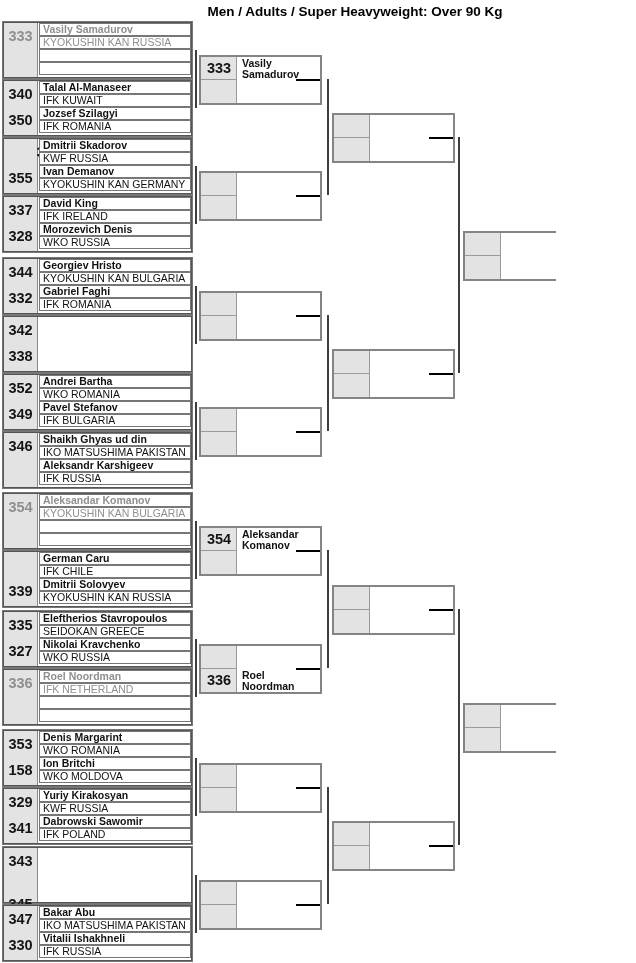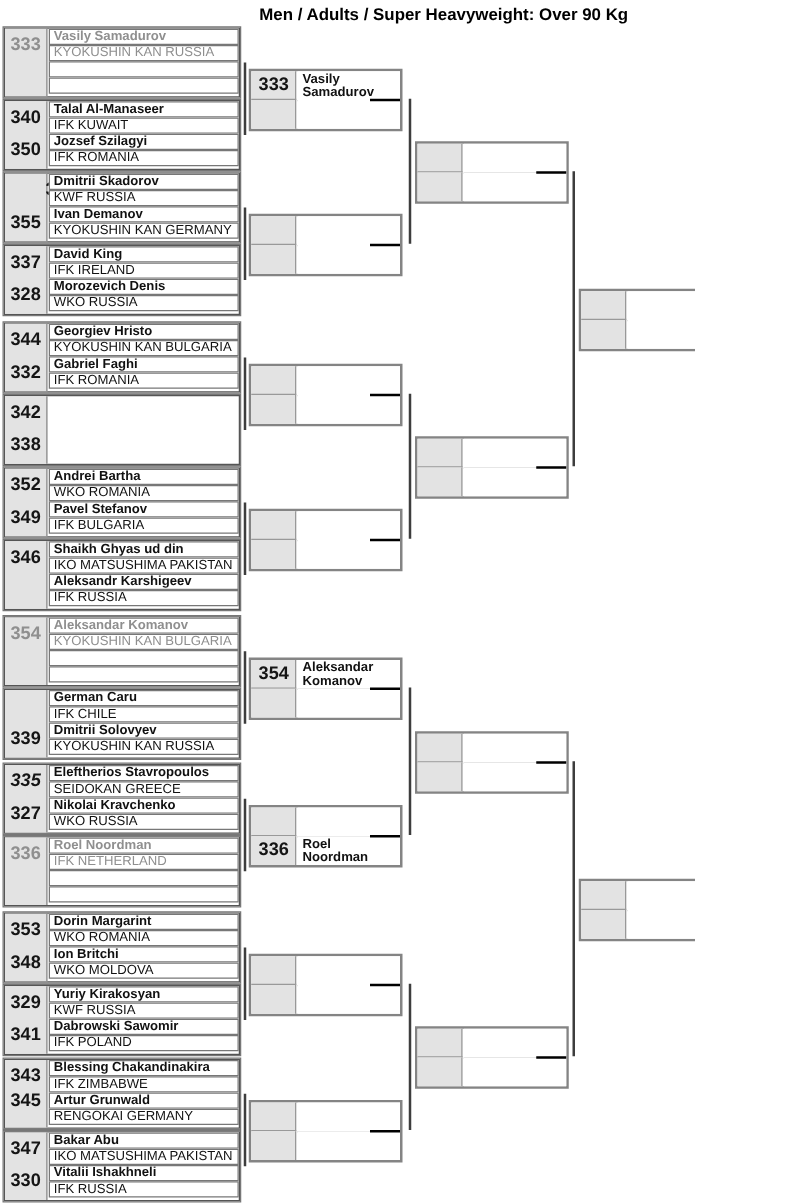--- a/index.html
+++ b/index.html
@@ -159,7 +159,7 @@
       </div>
       <div class="r1match" style="top: 611px;">
         <div class="numcol"></div>
-        <div class="r1num" style="top: 0px; font-style: italic;">335</div>
+        <div class="r1num" style="top: 0px;">335</div>
         <div class="r1num" style="top: 26px;">327</div>
         <div class="rowsarea">
           <div class="row namerow" style="top: 0px;">Eleftherios Stavropoulos</div>

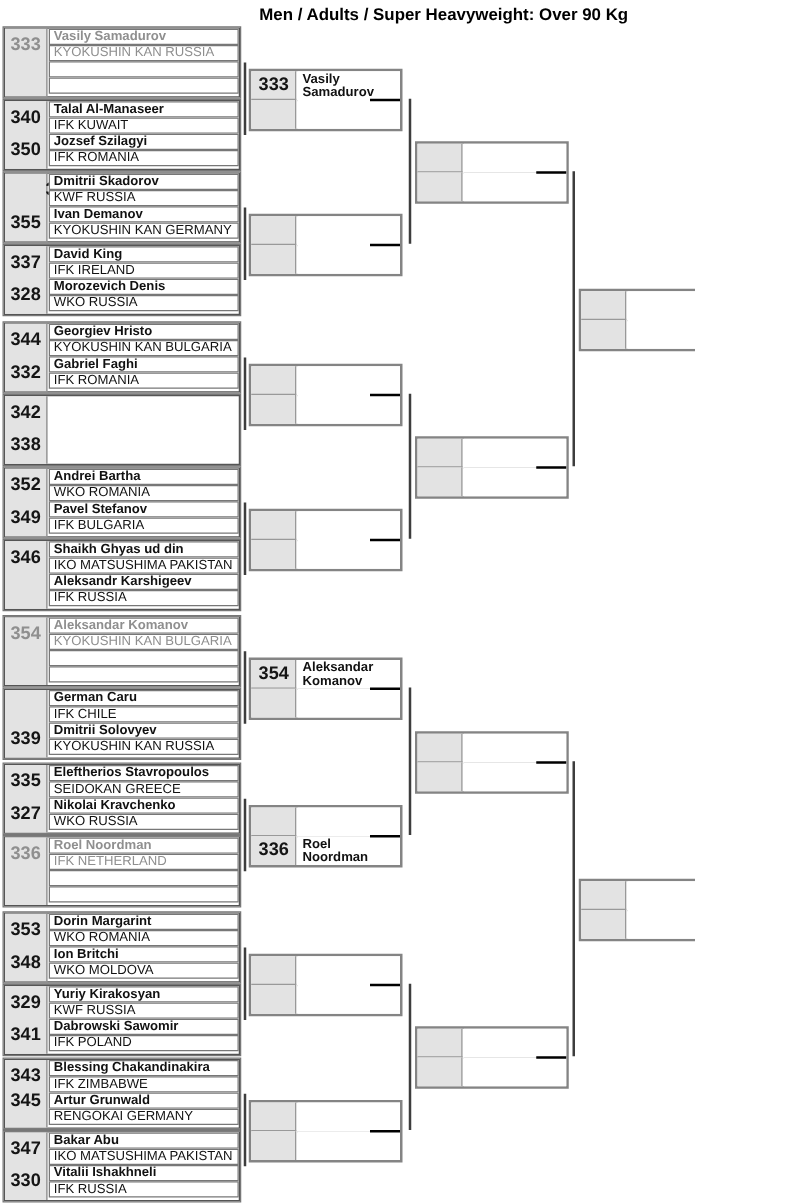--- a/index.html
+++ b/index.html
@@ -187,7 +187,7 @@
         <div class="r1num" style="top: 0px;">353</div>
         <div class="r1num" style="top: 26px;">348</div>
         <div class="rowsarea">
-          <div class="row namerow" style="top: 0px;">Dorin Margarint</div>
+          <div class="row namerow" style="top: 0px;">Denis Margarint</div>
           <div class="row clubrow" style="top: 13px;">WKO ROMANIA</div>
           <div class="row namerow" style="top: 26px;">Ion Britchi</div>
           <div class="row clubrow" style="top: 39px;">WKO MOLDOVA</div>

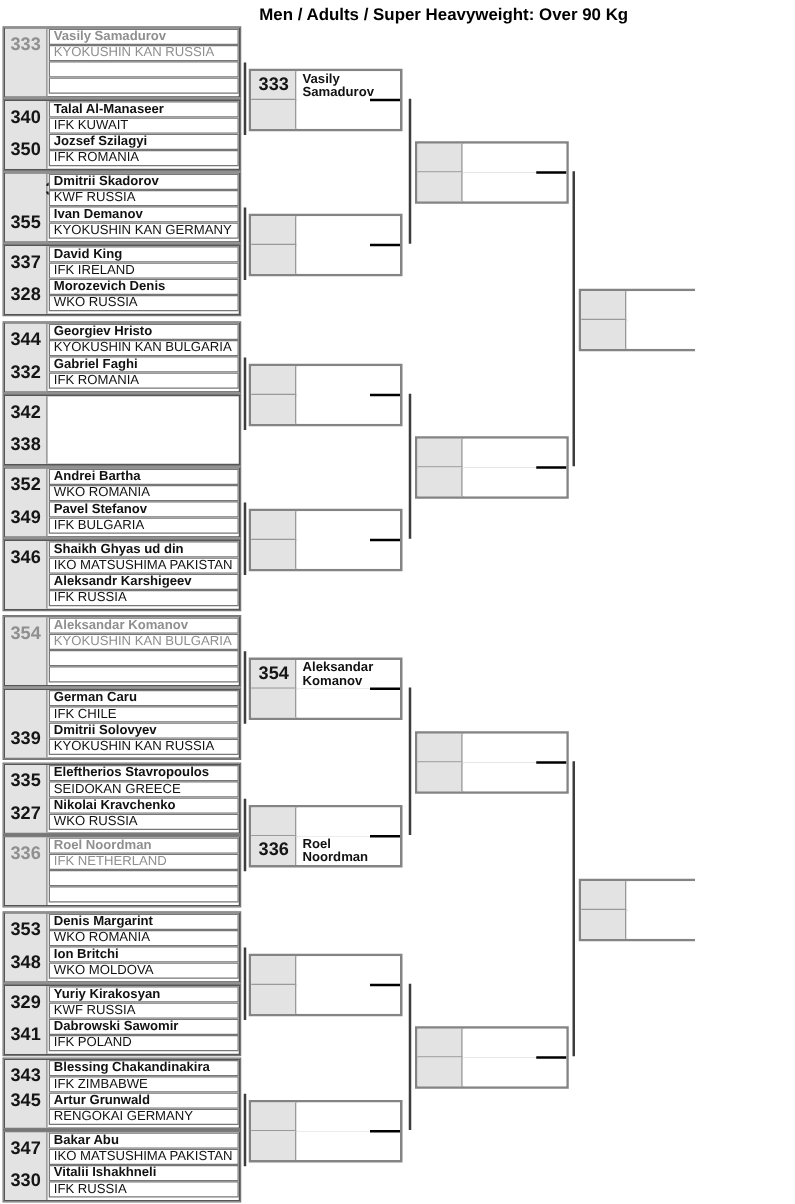--- a/index.html
+++ b/index.html
@@ -185,7 +185,7 @@
       <div class="r1match" style="top: 730px;">
         <div class="numcol"></div>
         <div class="r1num" style="top: 0px;">353</div>
-        <div class="r1num" style="top: 26px;">348</div>
+        <div class="r1num" style="top: 26px;">158</div>
         <div class="rowsarea">
           <div class="row namerow" style="top: 0px;">Denis Margarint</div>
           <div class="row clubrow" style="top: 13px;">WKO ROMANIA</div>

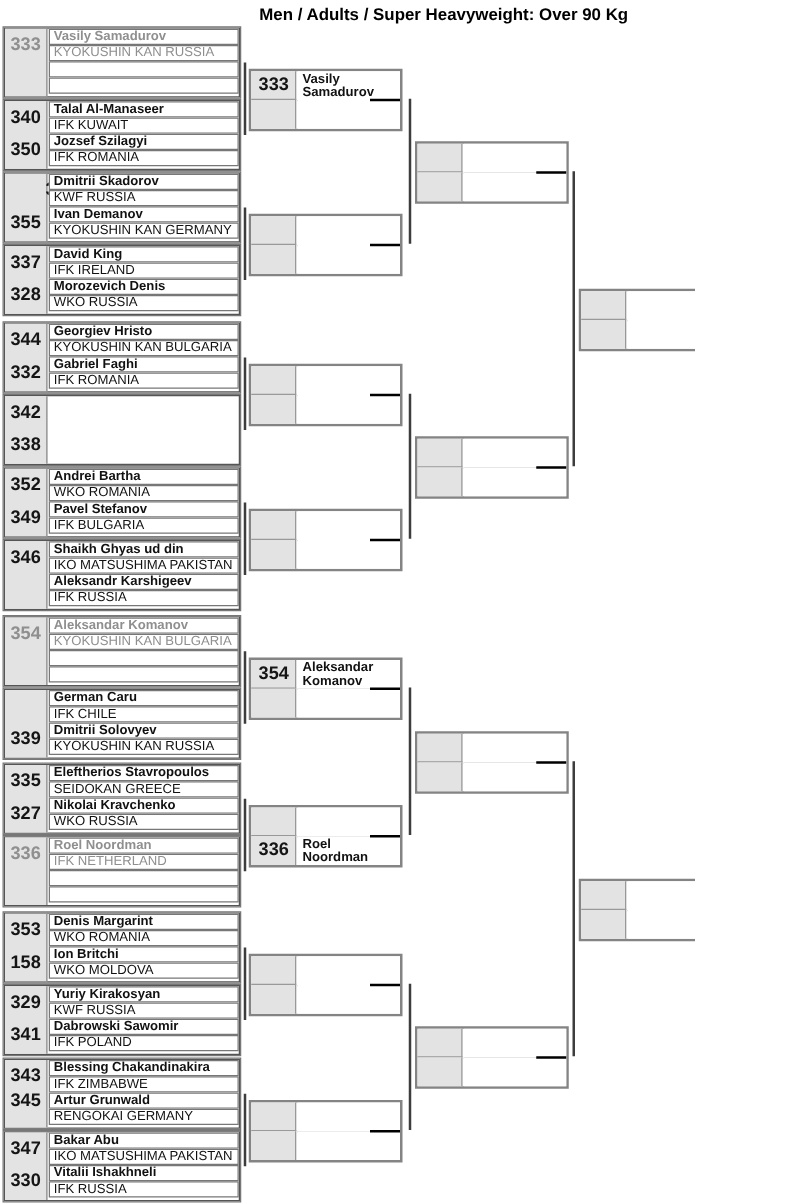--- a/index.html
+++ b/index.html
@@ -208,12 +208,6 @@
         <div class="numcol"></div>
         <div class="r1num" style="top: 0px;">343</div>
         <div class="r1num" style="top: 20px;">345</div>
-        <div class="rowsarea">
-          <div class="row namerow" style="top: 0px;">Blessing Chakandinakira</div>
-          <div class="row clubrow" style="top: 13px;">IFK ZIMBABWE</div>
-          <div class="row namerow" style="top: 26px;">Artur Grunwald</div>
-          <div class="row clubrow" style="top: 39px;">RENGOKAI GERMANY</div>
-        </div>
       </div>
       <div class="r1match" style="top: 905px;">
         <div class="numcol"></div>

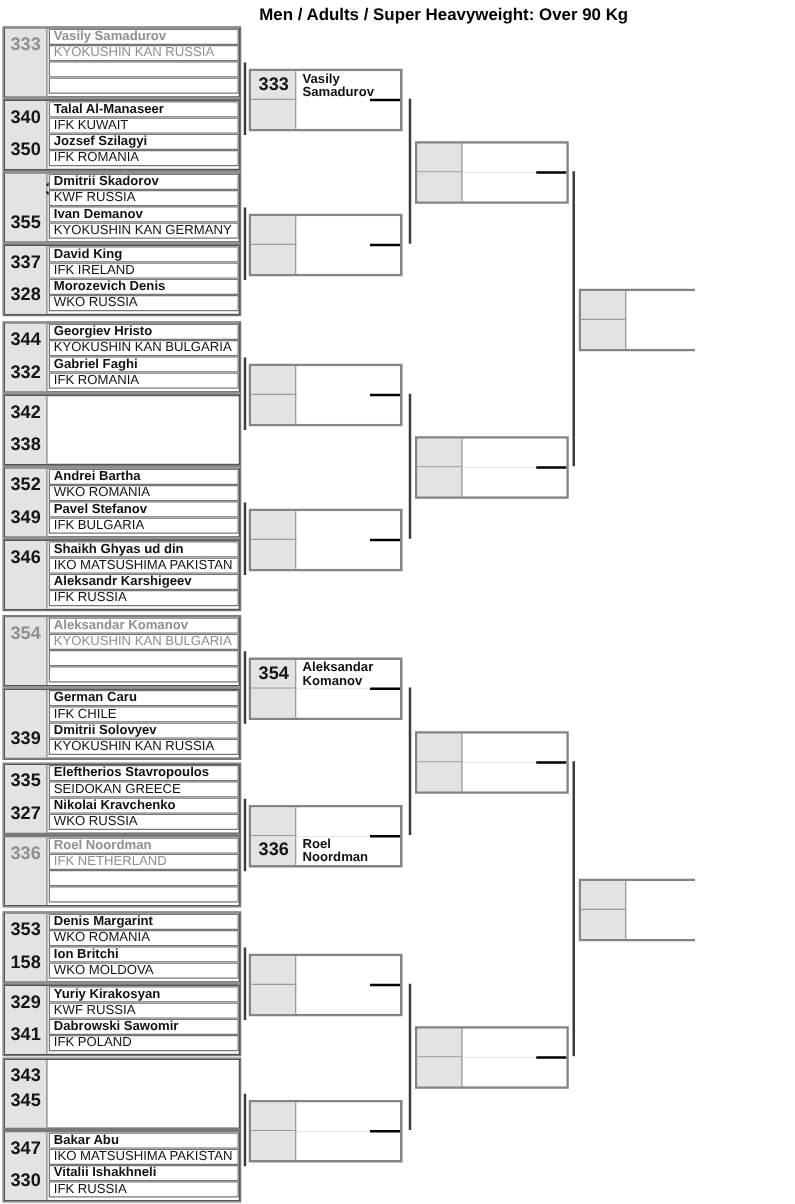--- a/index.html
+++ b/index.html
@@ -207,7 +207,7 @@
       <div class="r1match" style="top: 847px;">
         <div class="numcol"></div>
         <div class="r1num" style="top: 0px;">343</div>
-        <div class="r1num" style="top: 20px;">345</div>
+        <div class="r1num" style="top: 43px;">345</div>
       </div>
       <div class="r1match" style="top: 905px;">
         <div class="numcol"></div>

